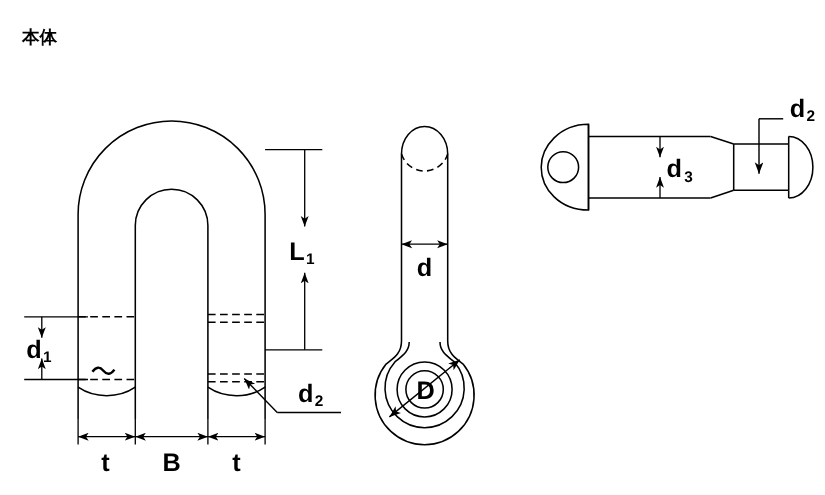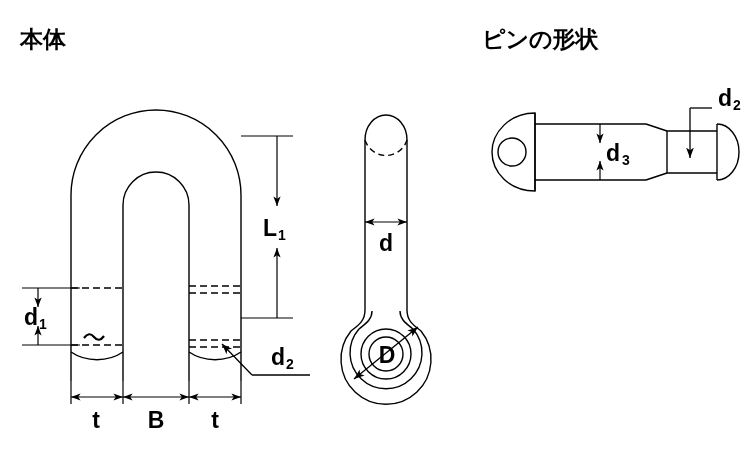--- a/index.html
+++ b/index.html
@@ -17,7 +17,7 @@
   }
   .title {
     position: absolute;
-    font-size: 23px;
+    font-size: 16px;
     font-weight: 700;
     color: #000000;
     letter-spacing: 0px;

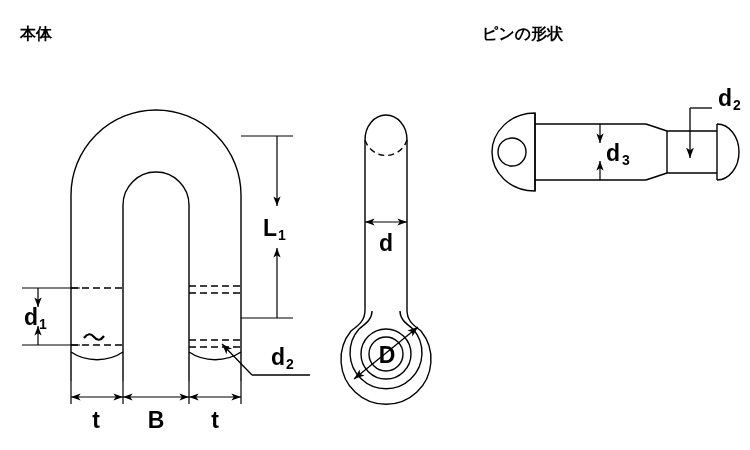--- a/index.html
+++ b/index.html
@@ -54,7 +54,6 @@
 
   <div class="title" id="title-body">本体</div>
 
-  <div class="title" id="title-pin">ピンの形状</div>
 
   <svg class="drawing" viewBox="0 0 750 450">
     <defs>

